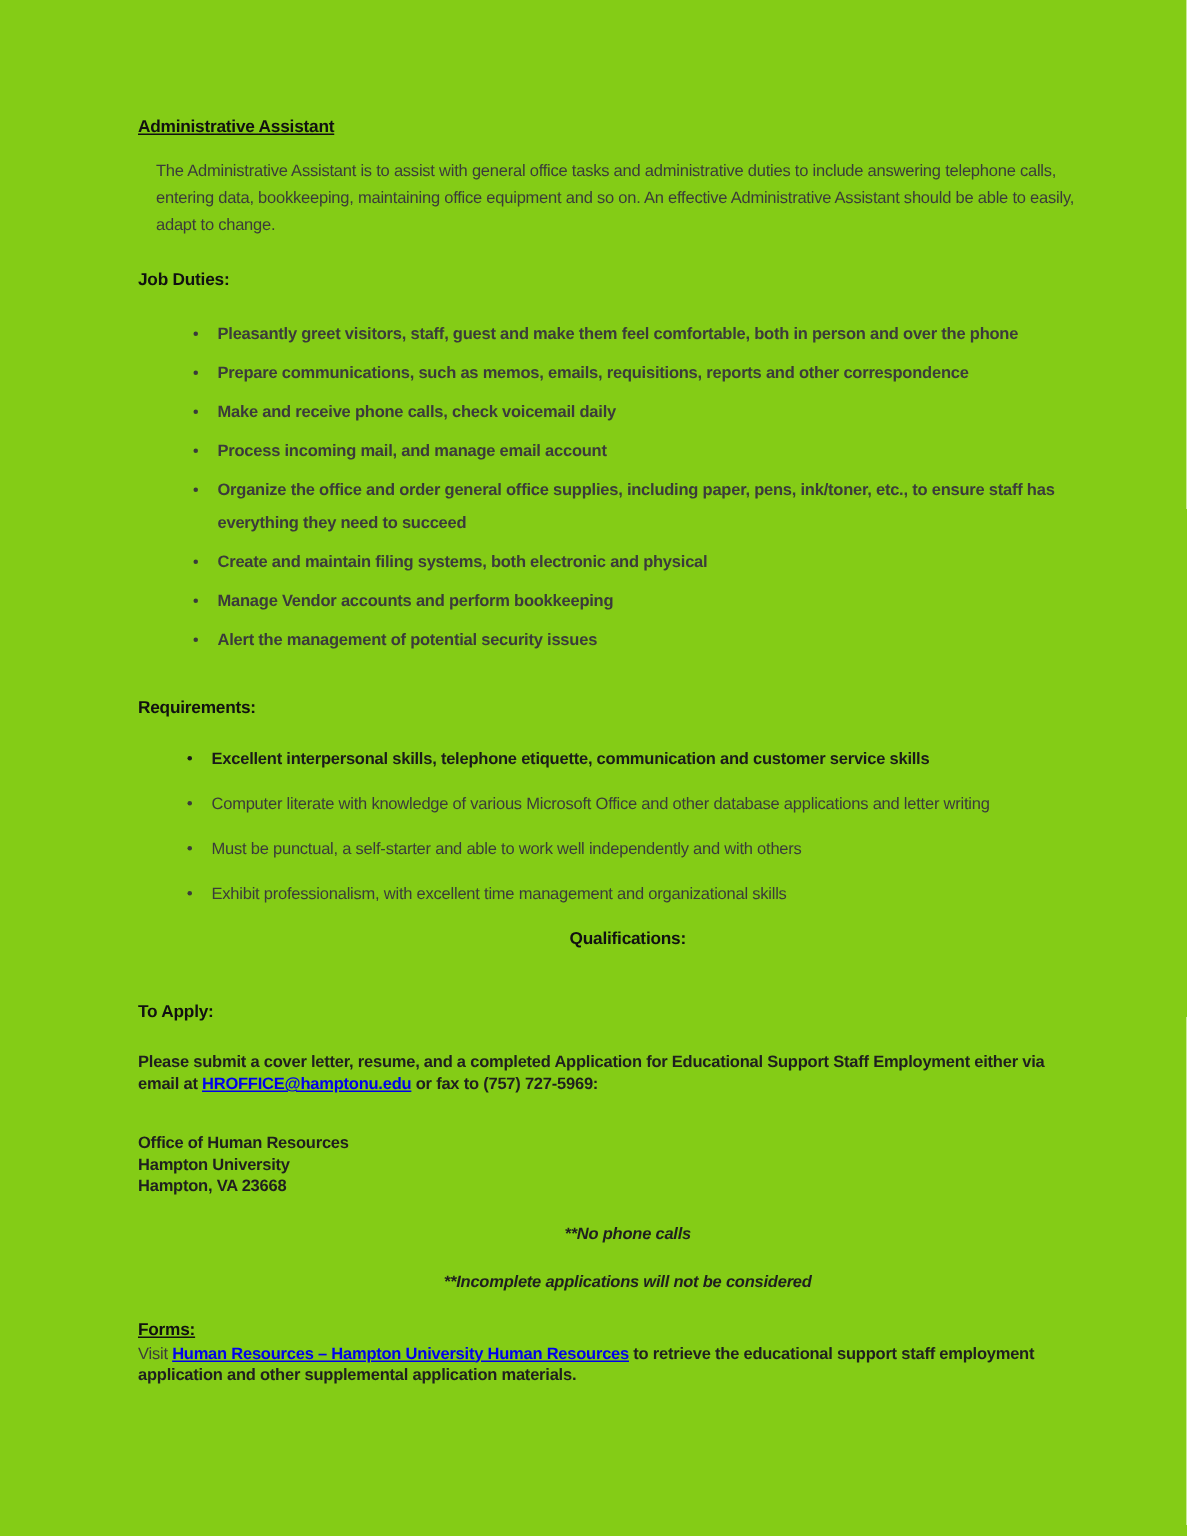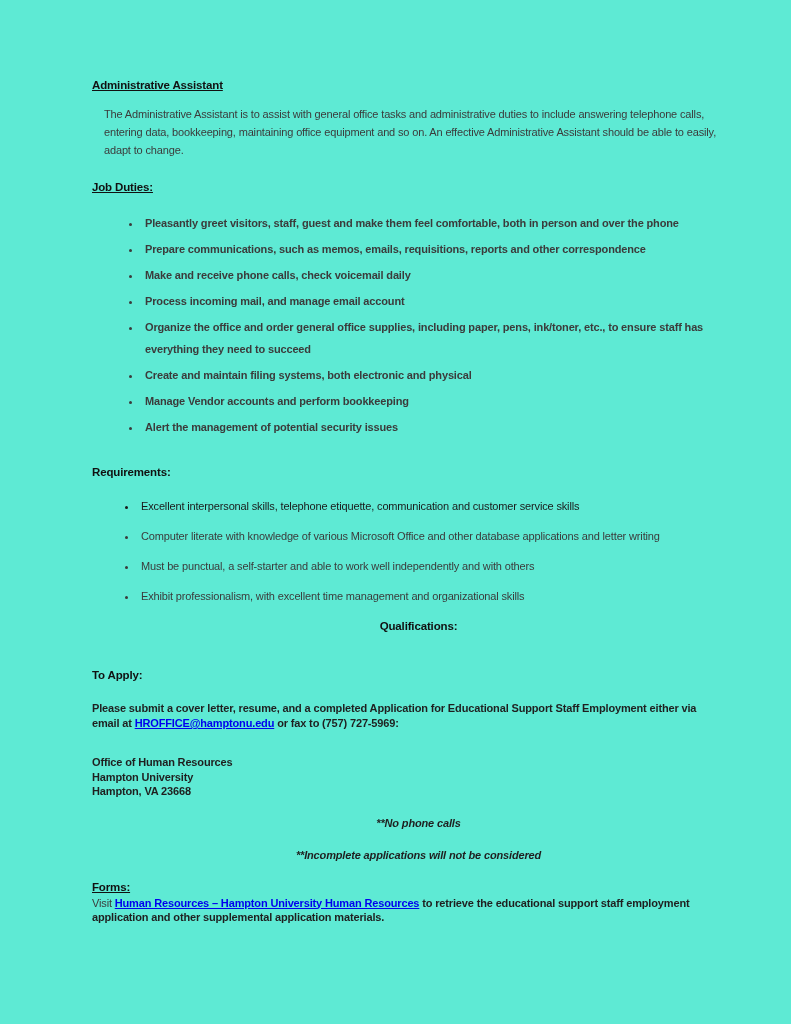--- a/index.html
+++ b/index.html
@@ -8,7 +8,7 @@
     width: 791px;
     height: 1024px;
     margin: 0 auto;
-    background: #5eead4;
+    background: #84cc16;
     box-sizing: border-box;
     padding: 76px 46px 0 92px;
     font-family: "Liberation Sans", sans-serif;

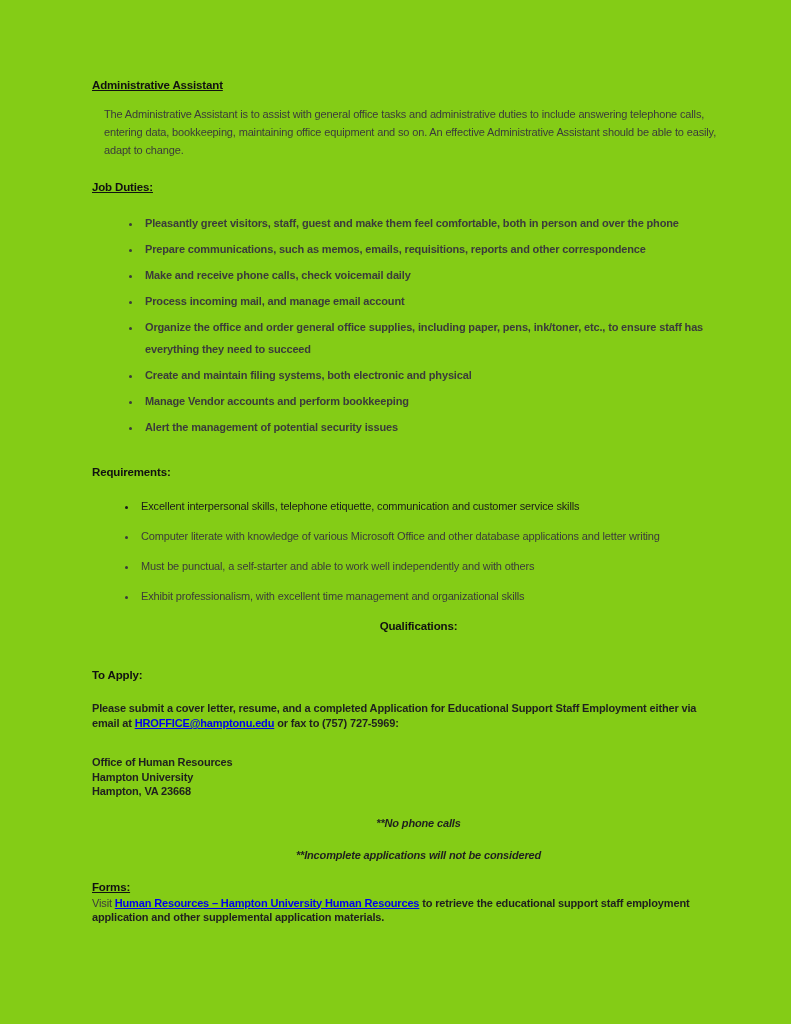--- a/index.html
+++ b/index.html
@@ -33,7 +33,7 @@
     margin: 0;
   }
   .intro { margin-top: 11px; width: 620px; }
-  .h-duties { margin-top: 19px; text-decoration: underline; }
+  .h-duties { margin-top: 19px; }
   ul.duties {
     list-style: disc;
     margin: 16px 0 0 0;

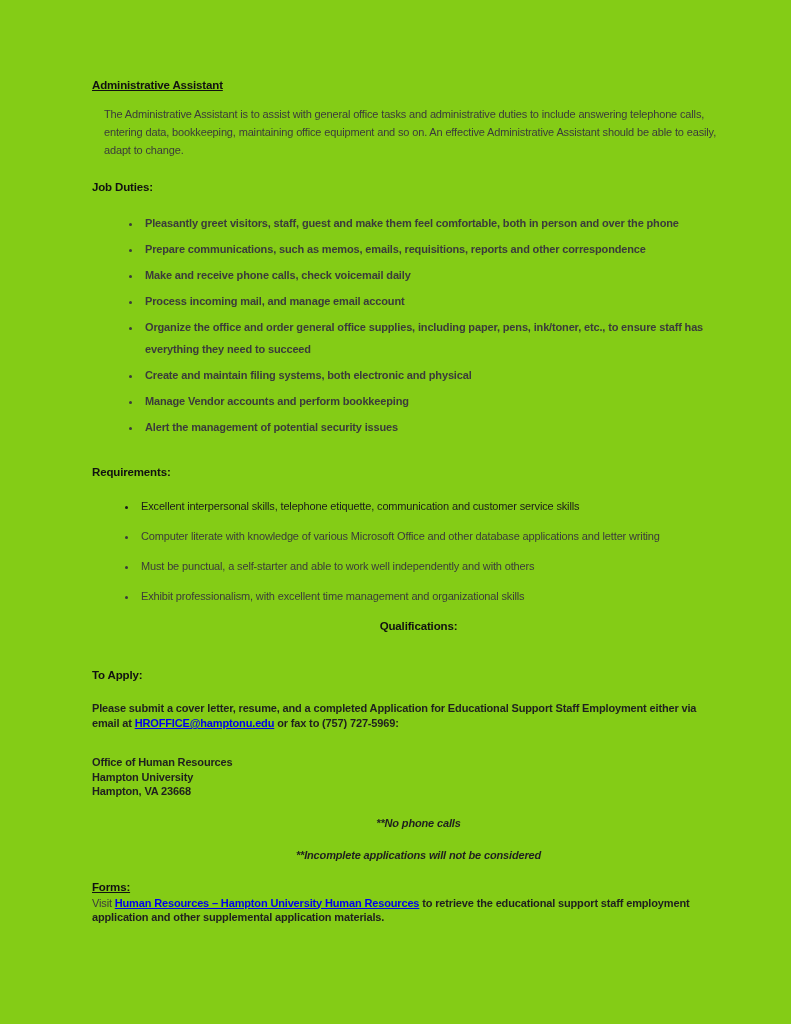--- a/index.html
+++ b/index.html
@@ -49,7 +49,7 @@
     width: 585px;
   }
   ul.requirements li { padding-left: 3px; line-height: 18px; margin-bottom: 12px; }
-  ul.requirements li.bold { font-weight: normal; color: #1a1a1a; }
+  ul.requirements li.bold { font-weight: bold; color: #1a1a1a; }
   .h-qualifications { margin-top: 9px; text-align: center; }
   .qual-item { margin: 11px 0 0 0; padding-left: 48px; }
   .h-apply { margin-top: 31px; }

